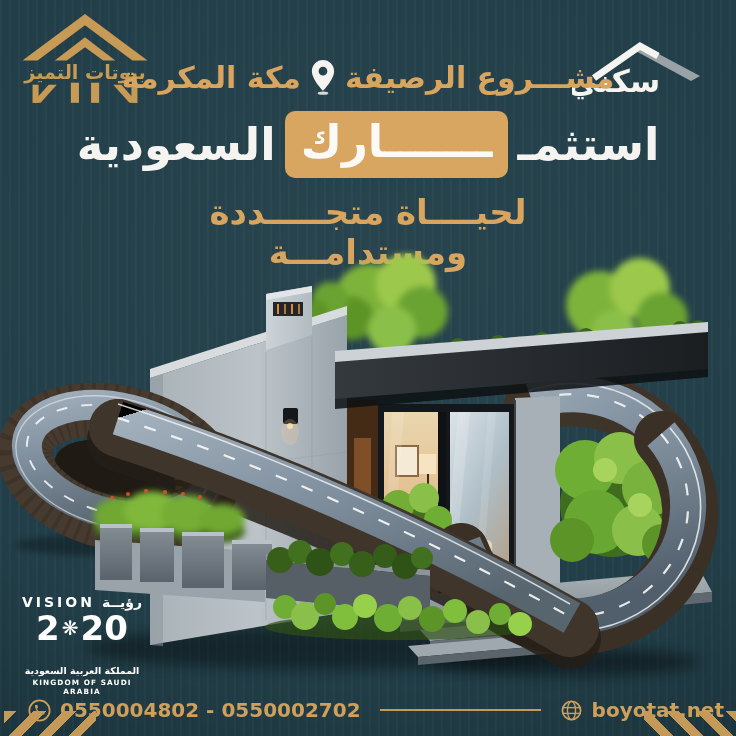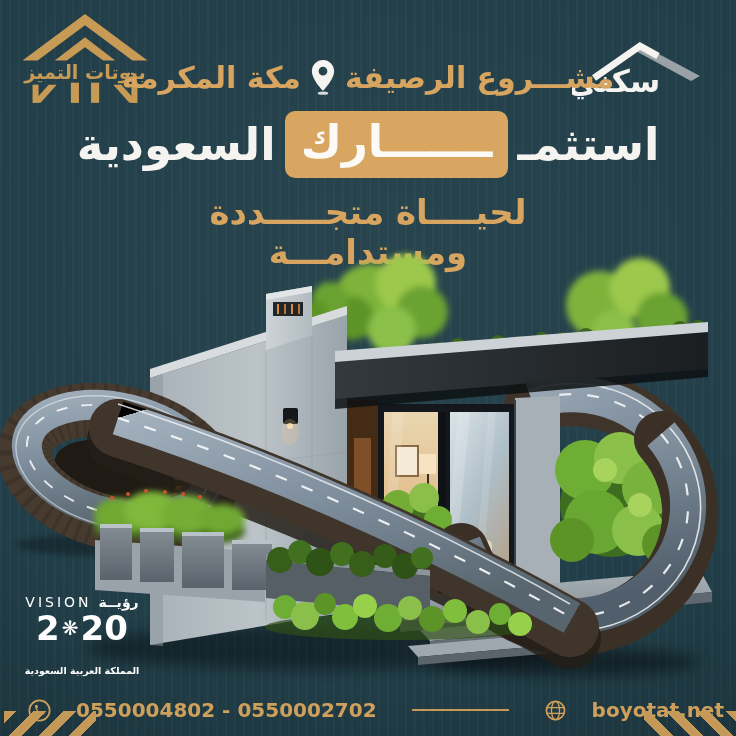--- a/index.html
+++ b/index.html
@@ -28,7 +28,7 @@
   
   .vision{position:absolute;left:14px;top:594px;width:136px;color:#fff;text-align:center;}
   .v-row1{display:flex;justify-content:center;align-items:baseline;gap:7px;font-size:14px;}
-  .v-en{letter-spacing:3px;font-weight:400;}
+  .v-en{letter-spacing:3px;font-weight:700;}
   .v-ar{font-weight:bold;}
   .v-row2{display:flex;justify-content:center;align-items:center;font-size:34px;font-weight:bold;line-height:1;margin-top:1px;}
   .v-emblem{font-size:20px;margin:0 2px;}

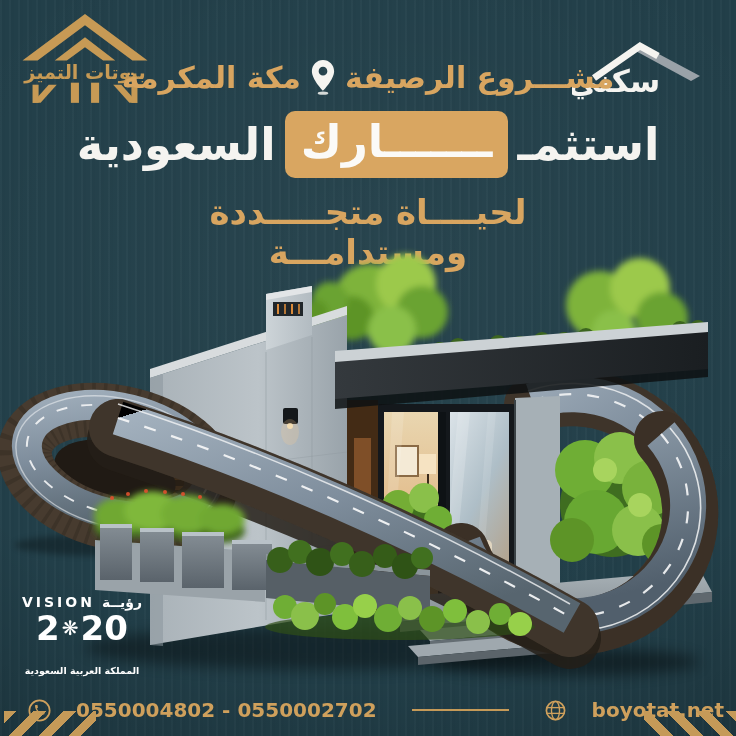--- a/index.html
+++ b/index.html
@@ -397,6 +397,7 @@
       <span>20</span>
     </div>
     <div class="v-row3">المملكة العربية السعودية</div>
+    <div class="v-row4">KINGDOM OF SAUDI ARABIA</div>
   </div>
 
   <div class="footer">

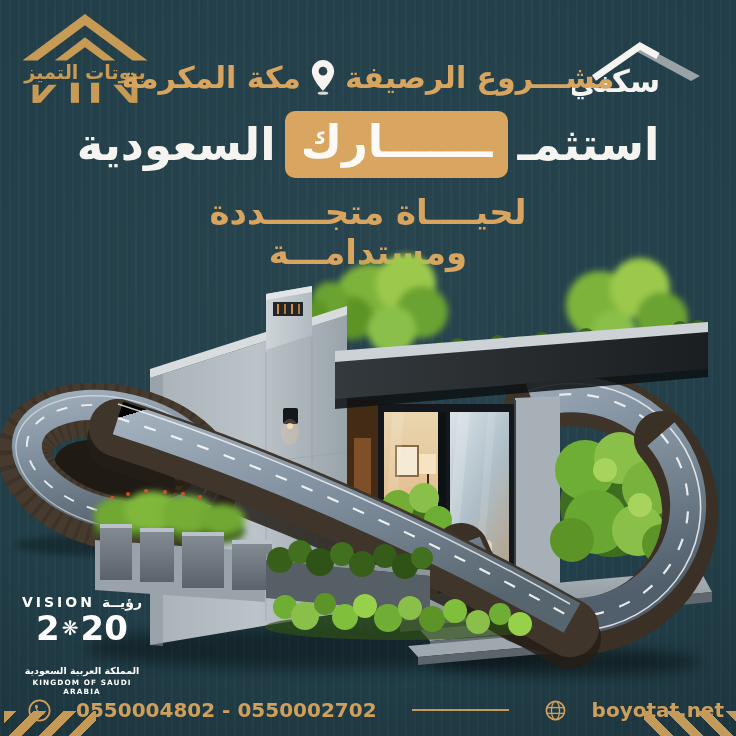--- a/index.html
+++ b/index.html
@@ -36,7 +36,7 @@
   .v-row4{font-size:7.3px;letter-spacing:1.1px;margin-top:2px;font-weight:bold;}
   
   .footer{position:absolute;left:0;right:0;bottom:14px;display:flex;align-items:center;
-    padding:0 12px 0 28px;color:#cfa05c;font-size:20px;font-weight:bold;gap:25px;}
+    padding:0 12px 0 28px;color:#cfa05c;font-size:20px;font-weight:bold;gap:9px;}
   .f-icon{width:23px;height:23px;flex:0 0 auto;}
   .f-line{flex:1 1 auto;height:2px;background:#c59a58;margin:0 10px;}
   .phones{white-space:nowrap;}

